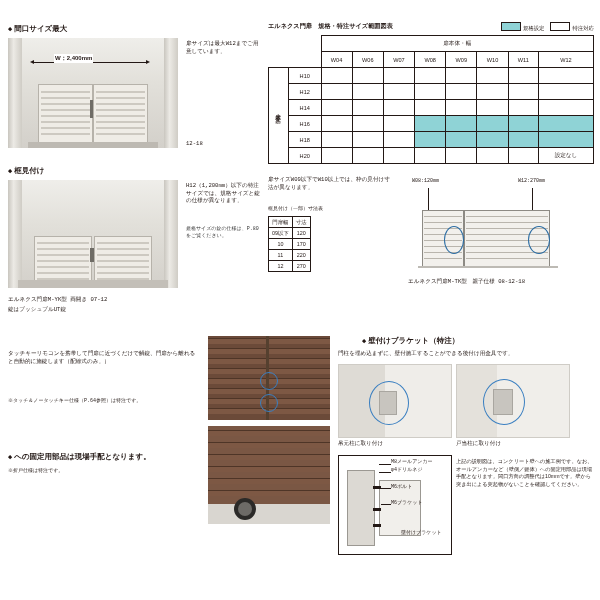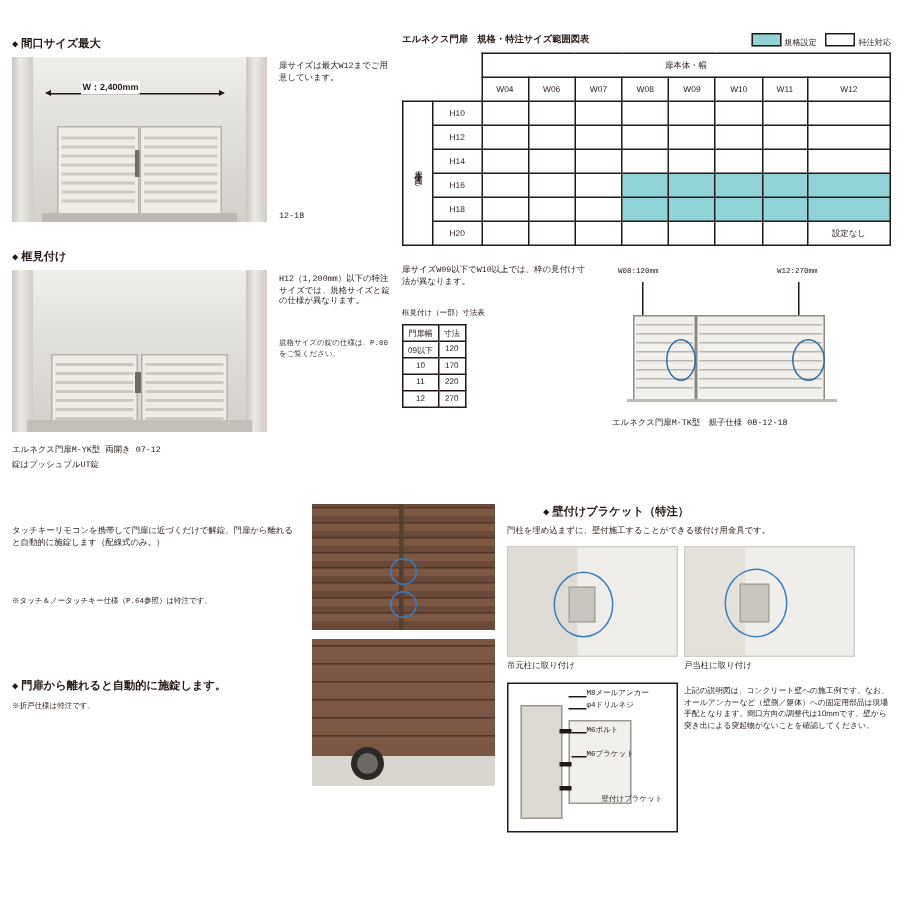--- a/index.html
+++ b/index.html
@@ -328,7 +328,7 @@
     <div class="circ" style="left:52px;top:58px;width:16px;height:16px;"></div>
   </div>
 
-  <div class="abs bullet" style="left:8px;top:452px;">門扉から離れると自動的に施錠します。</div>
+  <div class="abs bullet" style="left:8px;top:452px;">への固定用部品は現場手配となります。</div>
   <div class="abs xtiny" style="left:8px;top:468px;">※折戸仕様は特注です。</div>
 
   <div class="woodpanel" style="left:208px;top:426px;width:122px;height:98px;background:#7a5744;">

